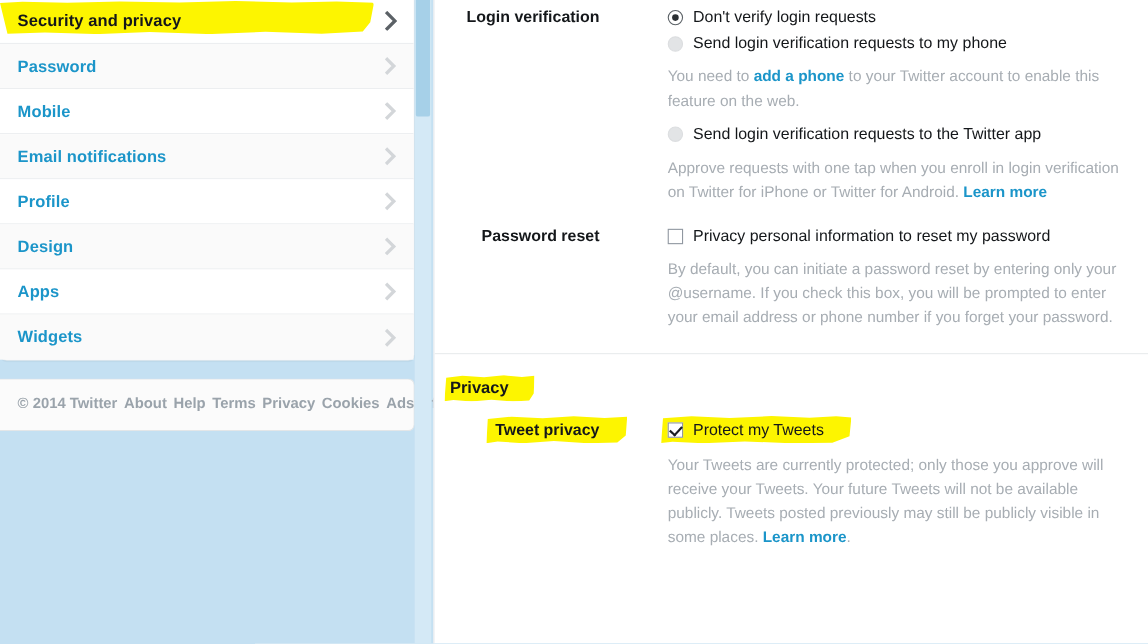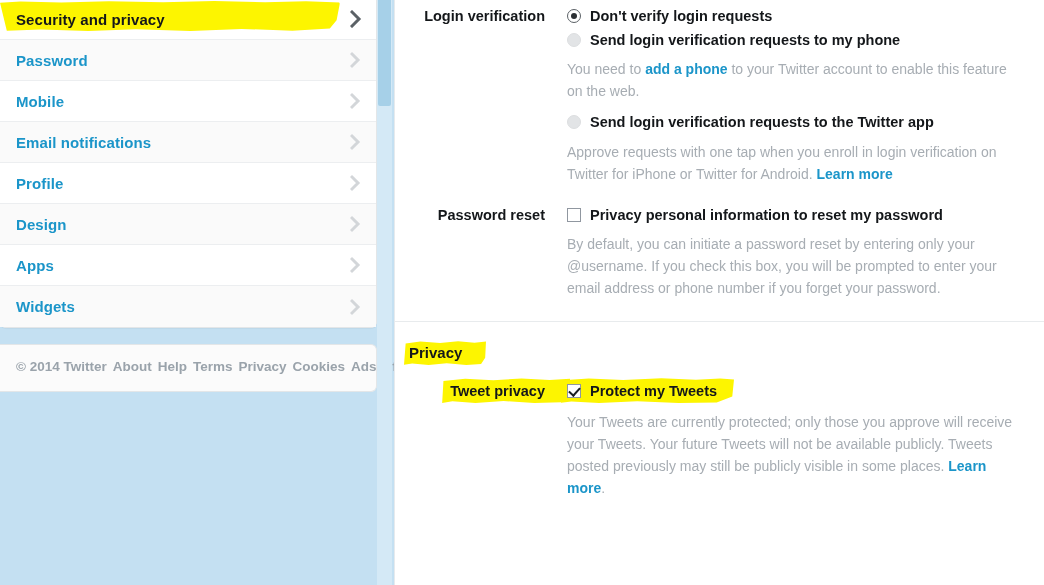--- a/index.html
+++ b/index.html
@@ -166,6 +166,7 @@
   .field-row {
     display: flex;
     align-items: flex-start;
+    gap: 40px;
   }
   .field-label {
     width: 172px;

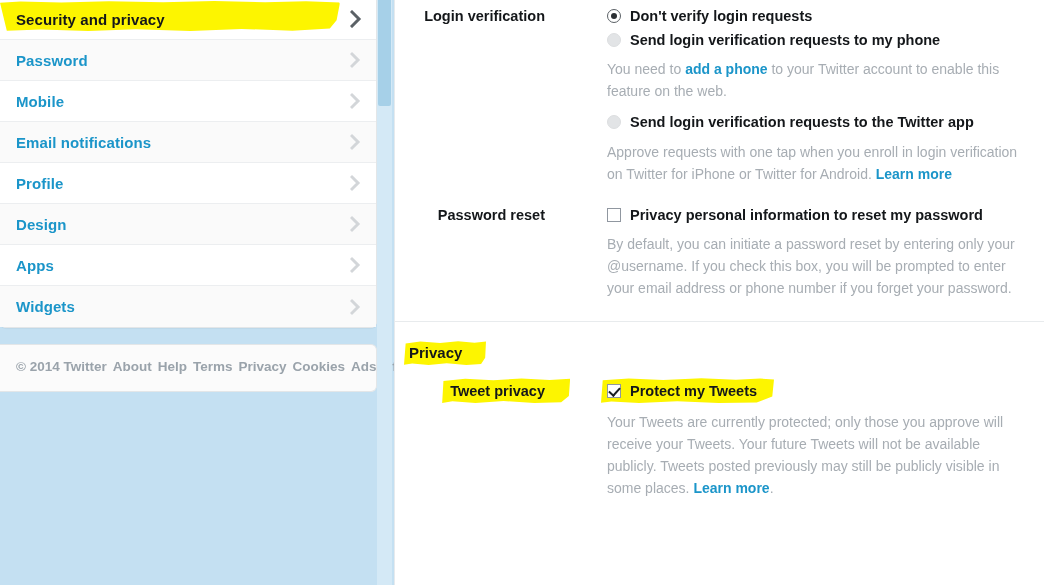--- a/index.html
+++ b/index.html
@@ -193,7 +193,7 @@
   }
   .opt-text {
     font-size: 14.5px;
-    font-weight: bold;
+    font-weight: normal;
     color: #14171a;
     position: relative;
     z-index: 2;

